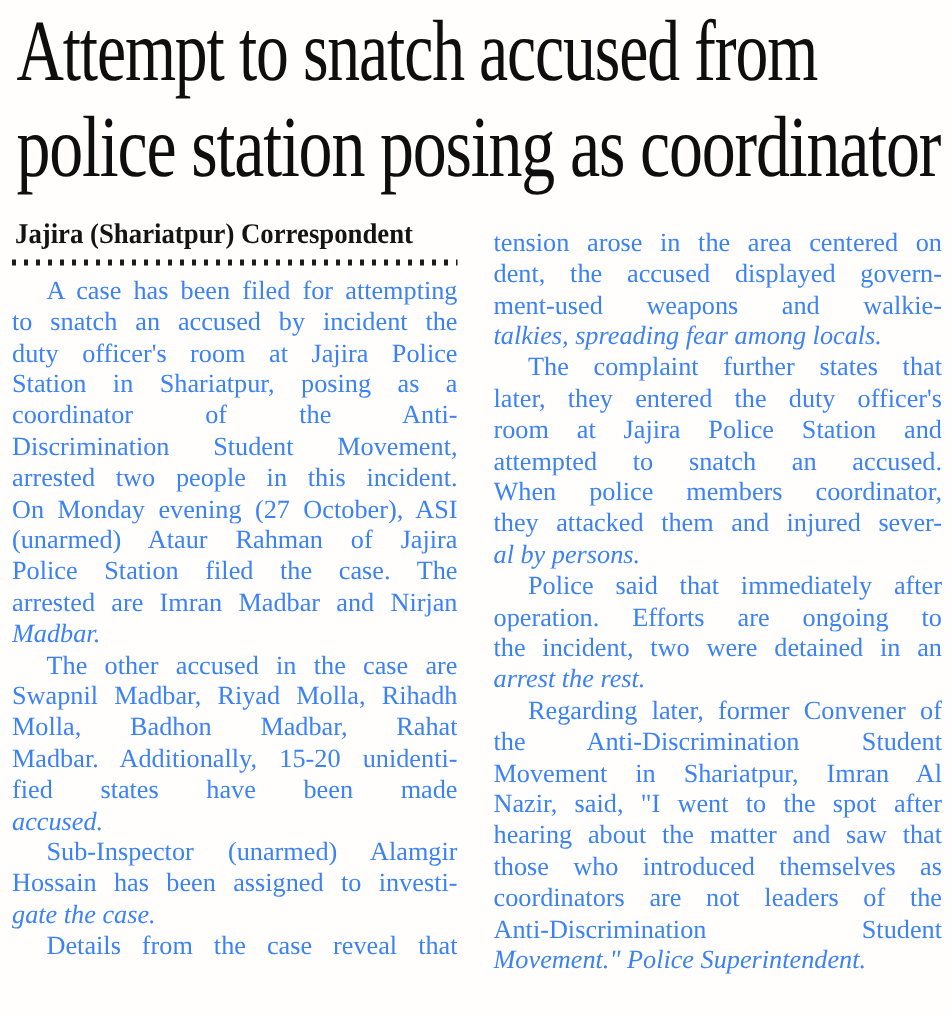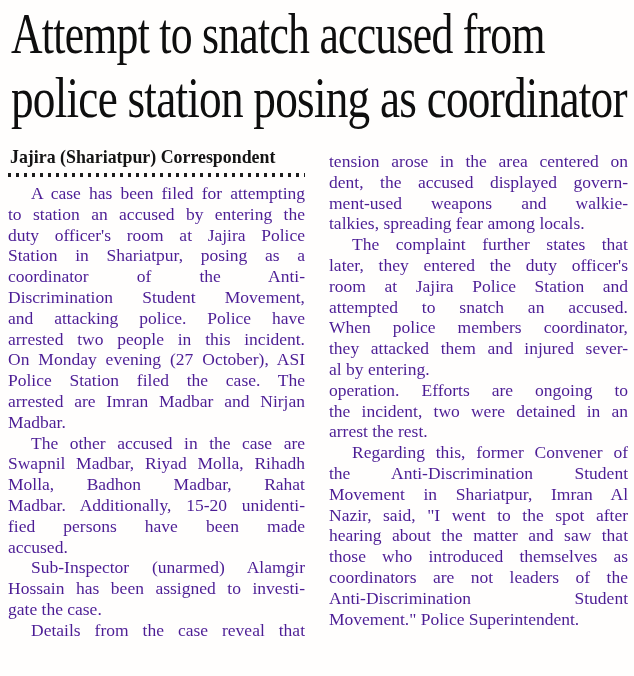--- a/index.html
+++ b/index.html
@@ -52,7 +52,7 @@
     position: absolute;
     font-size: 17.5px;
     line-height: 20.8px;
-    color: #4c1d95;
+    color: #3b82f6;
   }
   .column-left  { left: 8px;   top: 183px; width: 297px; }
   .column-right { left: 329px; top: 151px; width: 299px; }

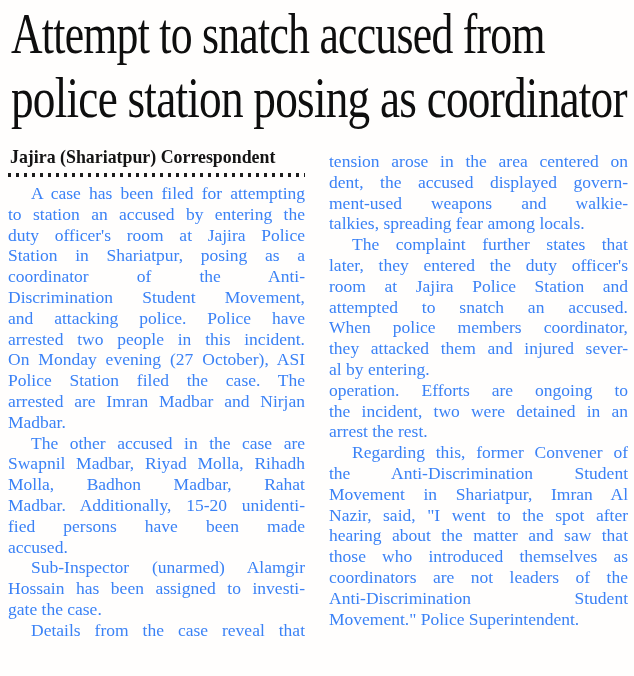--- a/index.html
+++ b/index.html
@@ -84,7 +84,7 @@
   <div class="column column-left">
 
   <div class="bodyline indent">A case has been filed for attempting</div>
-      <div class="bodyline">to station an accused by entering the</div>
+      <div class="bodyline">to snatch an accused by incident the</div>
       <div class="bodyline">duty officer's room at Jajira Police</div>
       <div class="bodyline">Station in Shariatpur, posing as a</div>
       <div class="bodyline">coordinator of the Anti-</div>

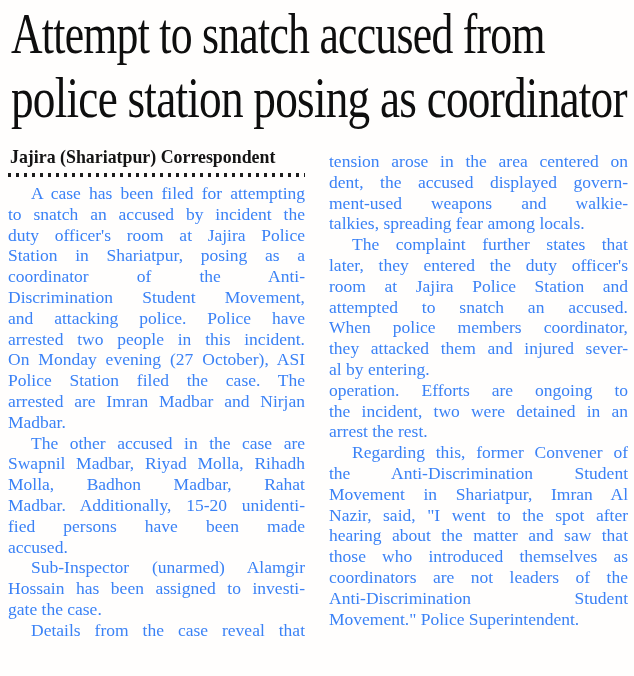--- a/index.html
+++ b/index.html
@@ -64,7 +64,7 @@
     white-space: nowrap; 
   }
   .bodyline { white-space: normal; }
-  .bodyline.end { text-align-last: left; }
+  .bodyline.end { text-align-last: left; font-style: italic; }
   .bodyline.indent { text-indent: 23px; }
 </style>
 </head>

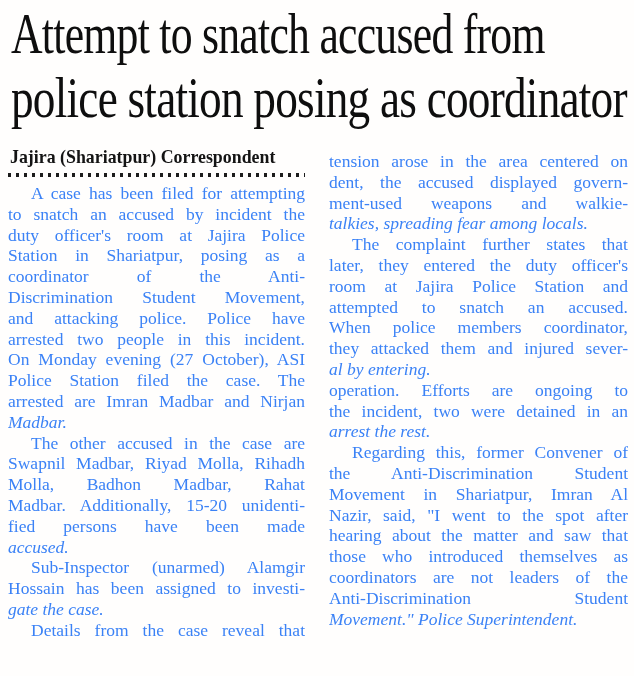--- a/index.html
+++ b/index.html
@@ -89,7 +89,6 @@
       <div class="bodyline">Station in Shariatpur, posing as a</div>
       <div class="bodyline">coordinator of the Anti-</div>
       <div class="bodyline">Discrimination Student Movement,</div>
-      <div class="bodyline">and attacking police. Police have</div>
       <div class="bodyline">arrested two people in this incident.</div>
       <div class="bodyline">On Monday evening (27 October), ASI</div>
       <div class="bodyline">Police Station filed the case. The</div>

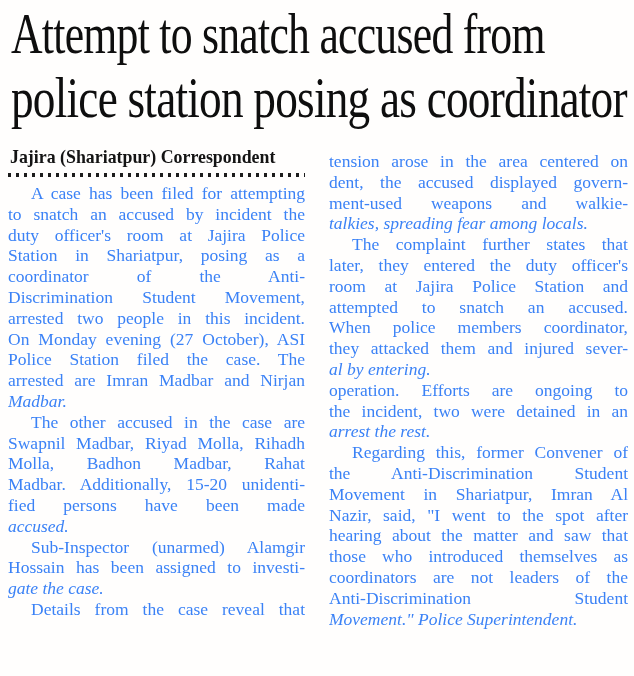--- a/index.html
+++ b/index.html
@@ -91,6 +91,7 @@
       <div class="bodyline">Discrimination Student Movement,</div>
       <div class="bodyline">arrested two people in this incident.</div>
       <div class="bodyline">On Monday evening (27 October), ASI</div>
+      <div class="bodyline">(unarmed) Ataur Rahman of Jajira</div>
       <div class="bodyline">Police Station filed the case. The</div>
       <div class="bodyline">arrested are Imran Madbar and Nirjan</div>
       <div class="bodyline end">Madbar.</div>

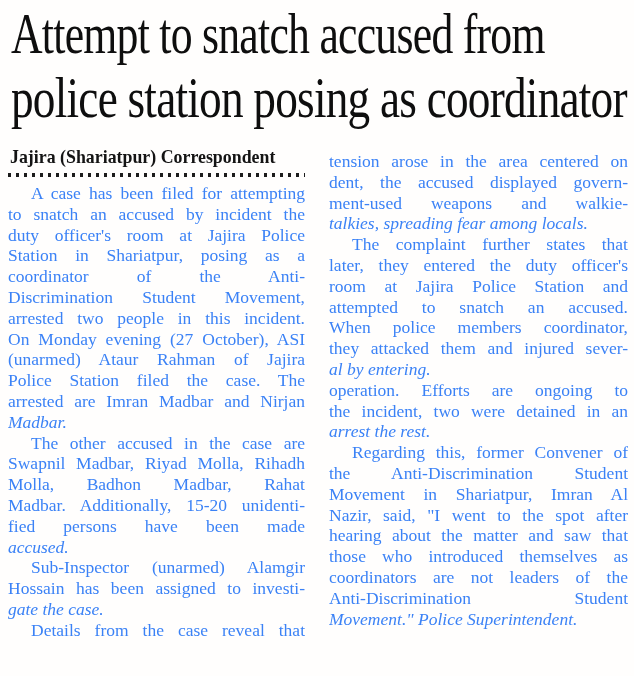--- a/index.html
+++ b/index.html
@@ -119,7 +119,7 @@
       <div class="bodyline">attempted to snatch an accused.</div>
       <div class="bodyline">When police members coordinator,</div>
       <div class="bodyline">they attacked them and injured sever-</div>
-      <div class="bodyline end">al by entering.</div>
+      <div class="bodyline end">al by persons.</div>
       <div class="bodyline">operation. Efforts are ongoing to</div>
       <div class="bodyline">the incident, two were detained in an</div>
       <div class="bodyline end">arrest the rest.</div>

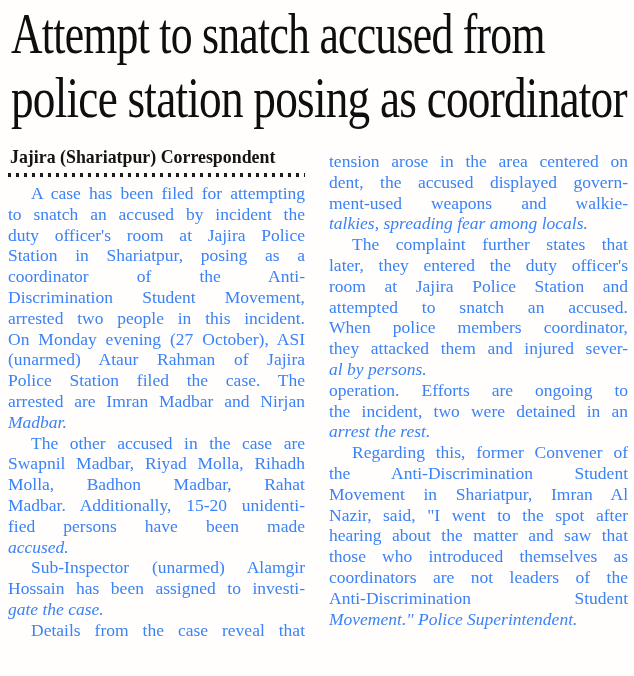--- a/index.html
+++ b/index.html
@@ -120,6 +120,7 @@
       <div class="bodyline">When police members coordinator,</div>
       <div class="bodyline">they attacked them and injured sever-</div>
       <div class="bodyline end">al by persons.</div>
+      <div class="bodyline indent">Police said that immediately after</div>
       <div class="bodyline">operation. Efforts are ongoing to</div>
       <div class="bodyline">the incident, two were detained in an</div>
       <div class="bodyline end">arrest the rest.</div>

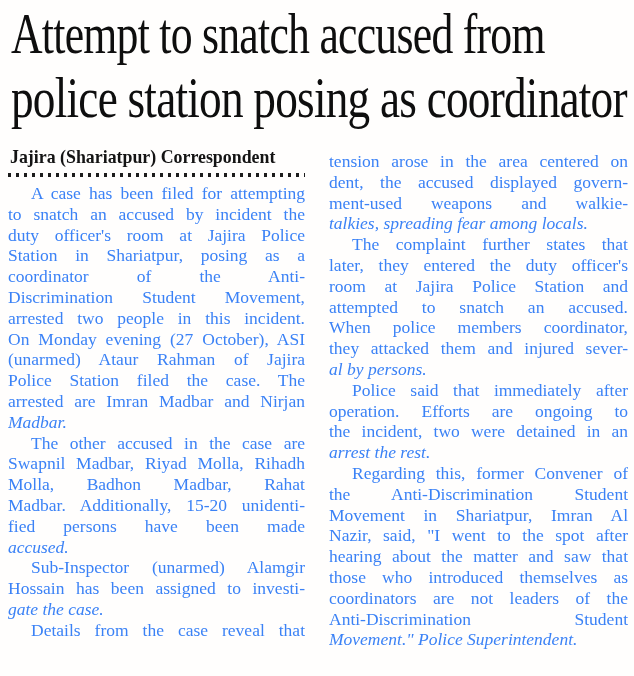--- a/index.html
+++ b/index.html
@@ -124,7 +124,7 @@
       <div class="bodyline">operation. Efforts are ongoing to</div>
       <div class="bodyline">the incident, two were detained in an</div>
       <div class="bodyline end">arrest the rest.</div>
-      <div class="bodyline indent">Regarding this, former Convener of</div>
+      <div class="bodyline indent">Regarding later, former Convener of</div>
       <div class="bodyline">the Anti-Discrimination Student</div>
       <div class="bodyline">Movement in Shariatpur, Imran Al</div>
       <div class="bodyline">Nazir, said, "I went to the spot after</div>

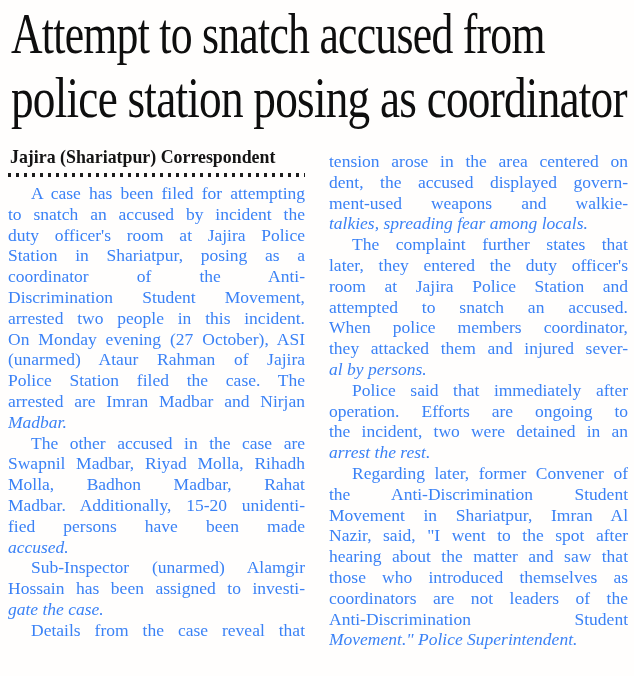--- a/index.html
+++ b/index.html
@@ -99,7 +99,7 @@
       <div class="bodyline">Swapnil Madbar, Riyad Molla, Rihadh</div>
       <div class="bodyline">Molla, Badhon Madbar, Rahat</div>
       <div class="bodyline">Madbar. Additionally, 15-20 unidenti-</div>
-      <div class="bodyline">fied persons have been made</div>
+      <div class="bodyline">fied states have been made</div>
       <div class="bodyline end">accused.</div>
       <div class="bodyline indent">Sub-Inspector (unarmed) Alamgir</div>
       <div class="bodyline">Hossain has been assigned to investi-</div>

